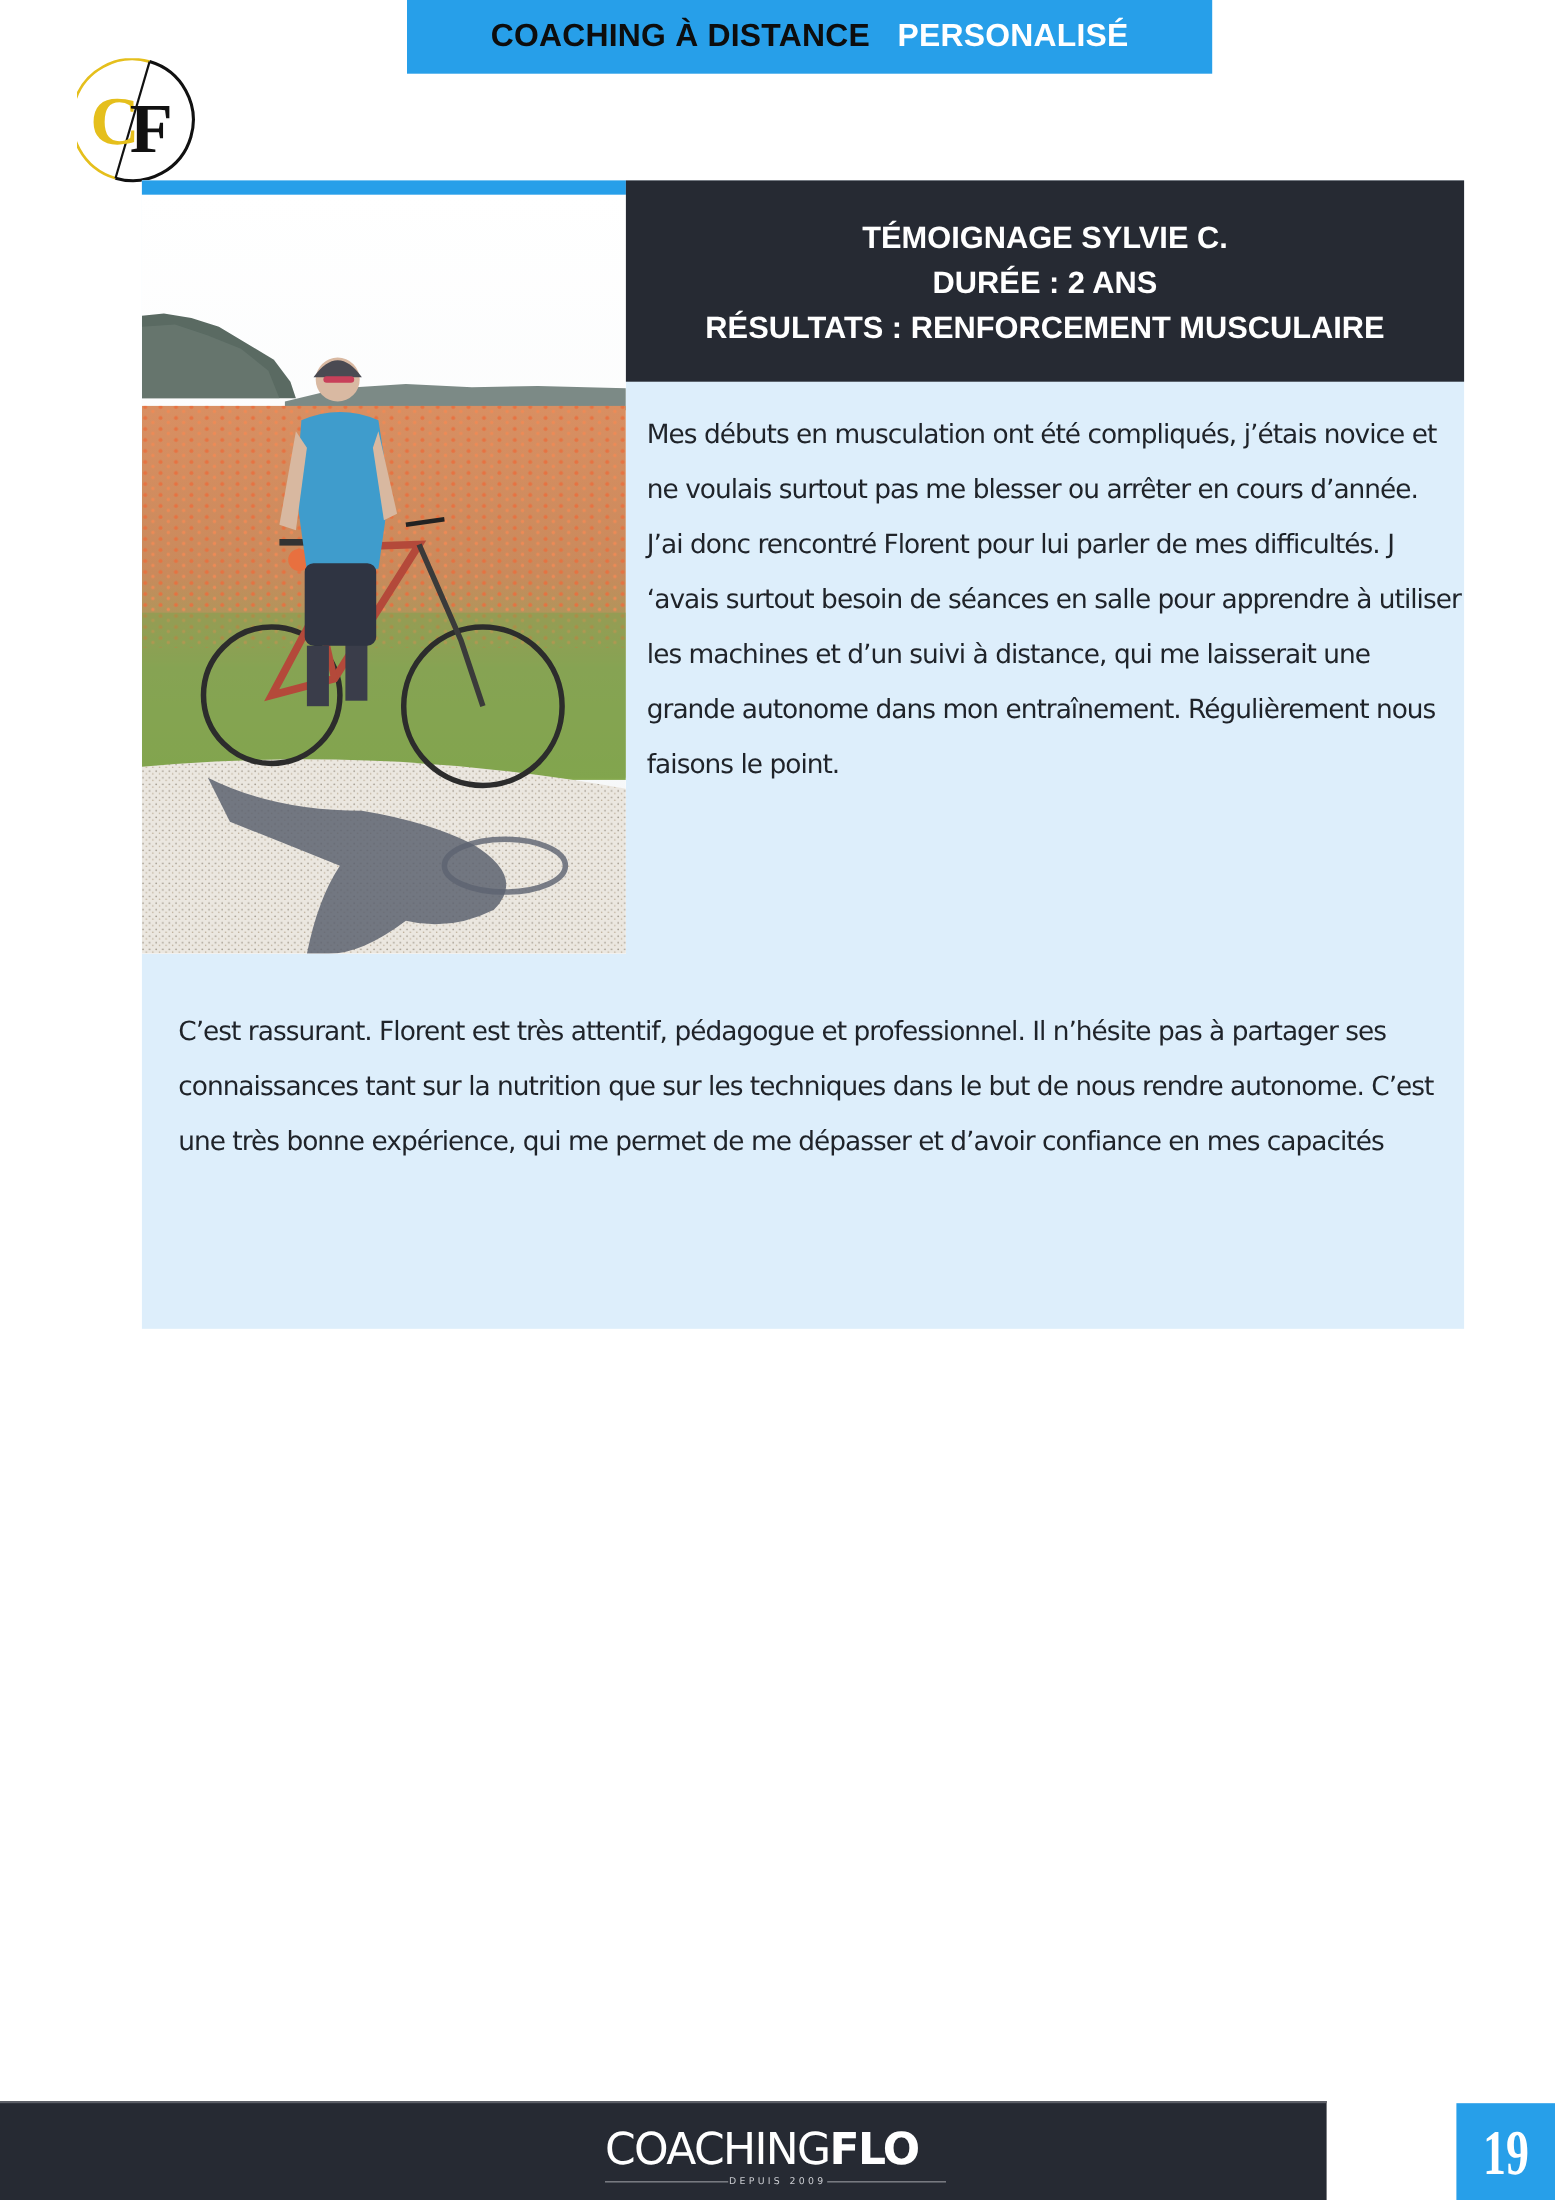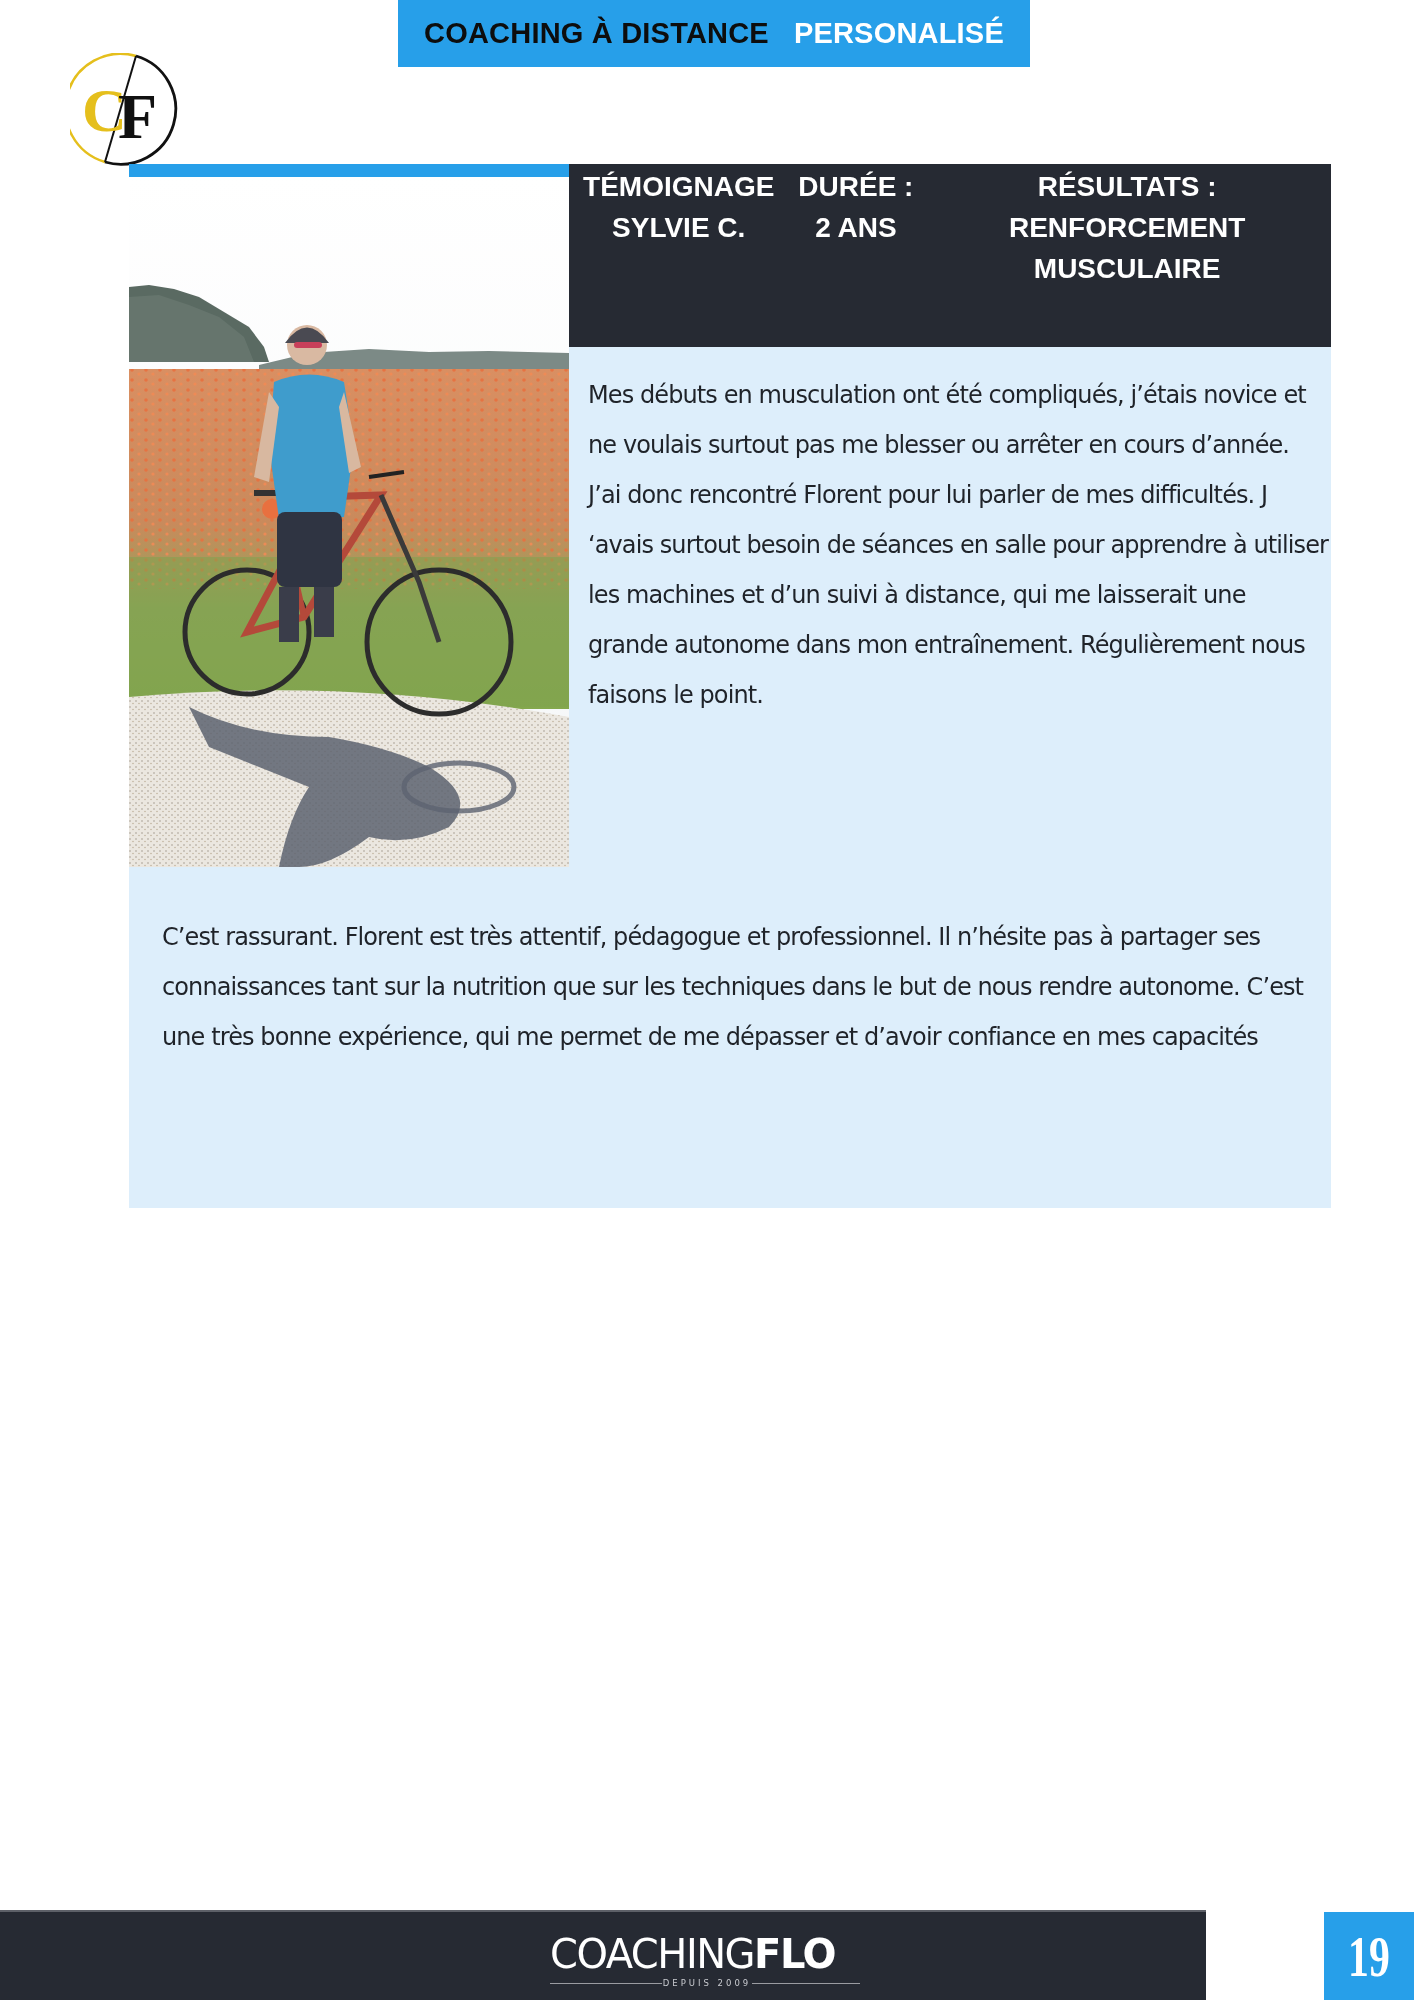--- a/index.html
+++ b/index.html
@@ -7,7 +7,7 @@
   body { position: relative; font-family: "Liberation Sans", sans-serif; }
 
   .banner {
-    position: absolute; left: 398px; top: 0; width: 632px; height: 67px;
+    position: absolute; left: 370px; top: 0; width: 732px; height: 67px;
     background: #279FE9; display: flex; align-items: center; justify-content: center;
     font-family: "Liberation Sans", sans-serif; font-weight: bold; font-size: 29px; letter-spacing: 0.2px; text-align: right;
   }

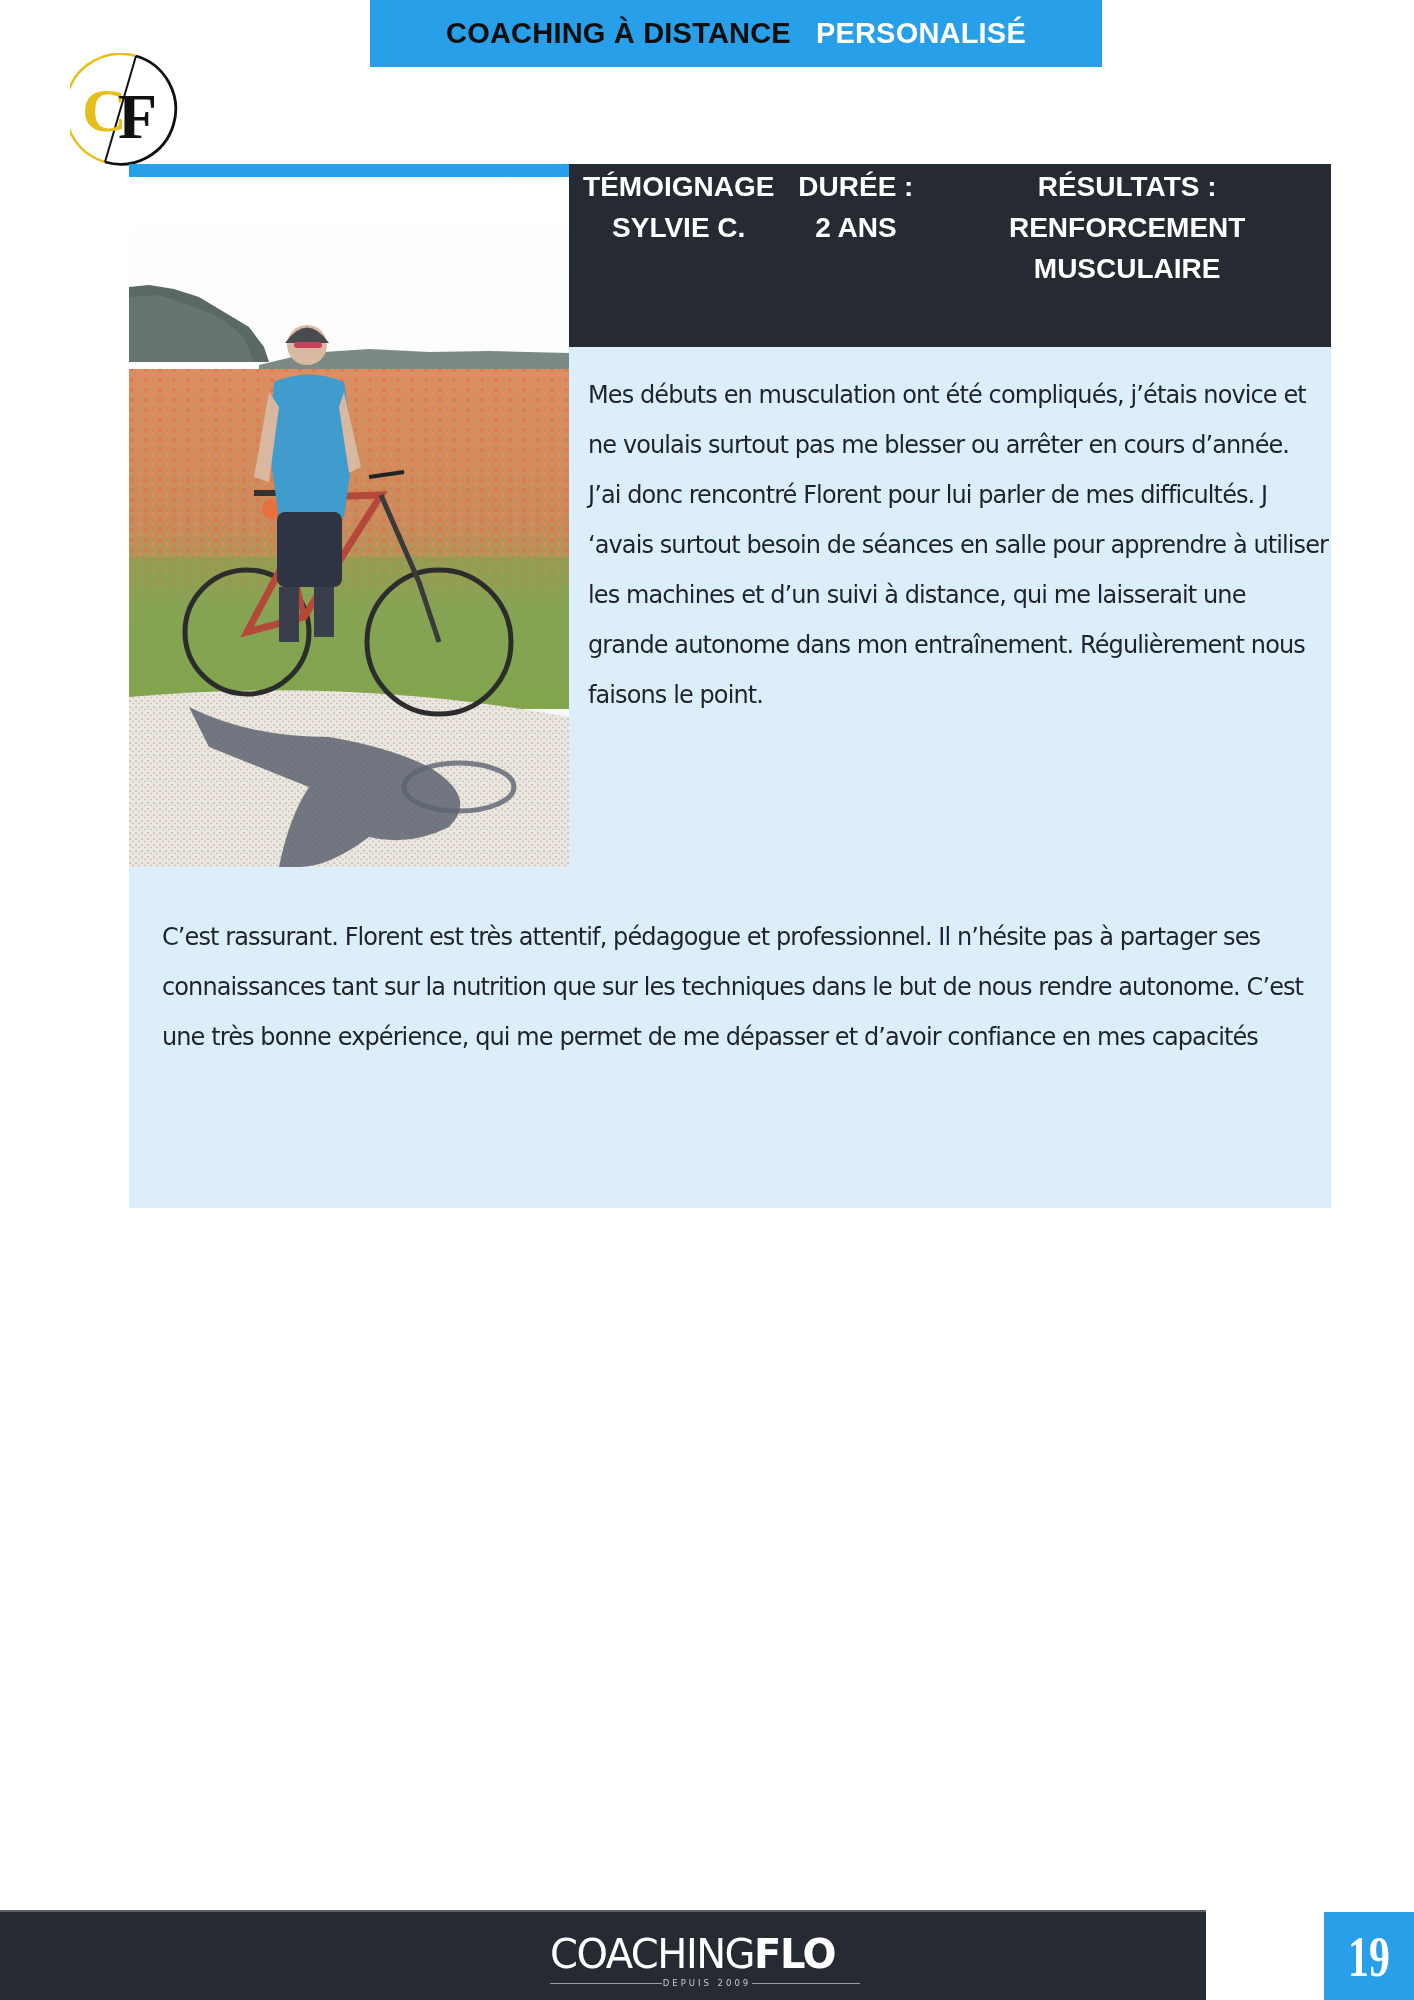--- a/index.html
+++ b/index.html
@@ -25,7 +25,7 @@
     position: absolute; left: 440px; top: 0; width: 762px; height: 183px;
     background: #262A33; color: #ffffff; text-align: center;
     font-family: "Liberation Sans", sans-serif; font-weight: bold; font-size: 28px;
-    display: flex; flex-direction: row; justify-content: center; line-height: 41px;
+    display: flex; flex-direction: column; justify-content: center; line-height: 41px;
     padding-top: 2px;
   }
 

